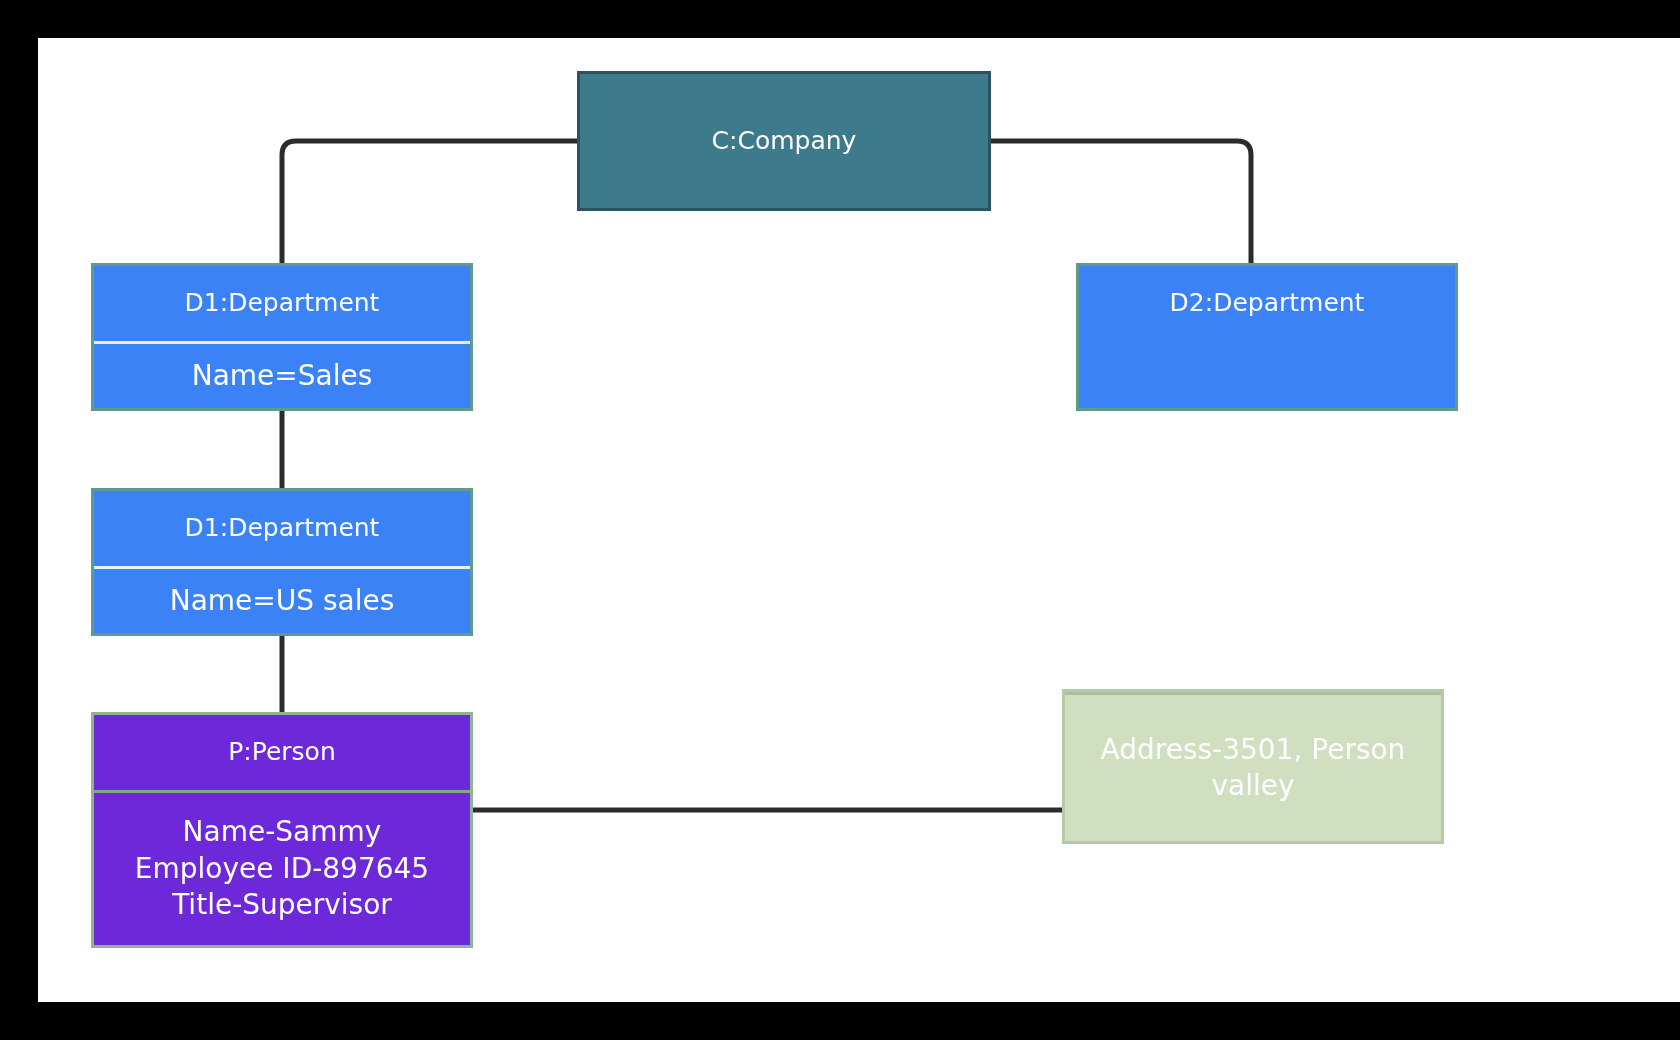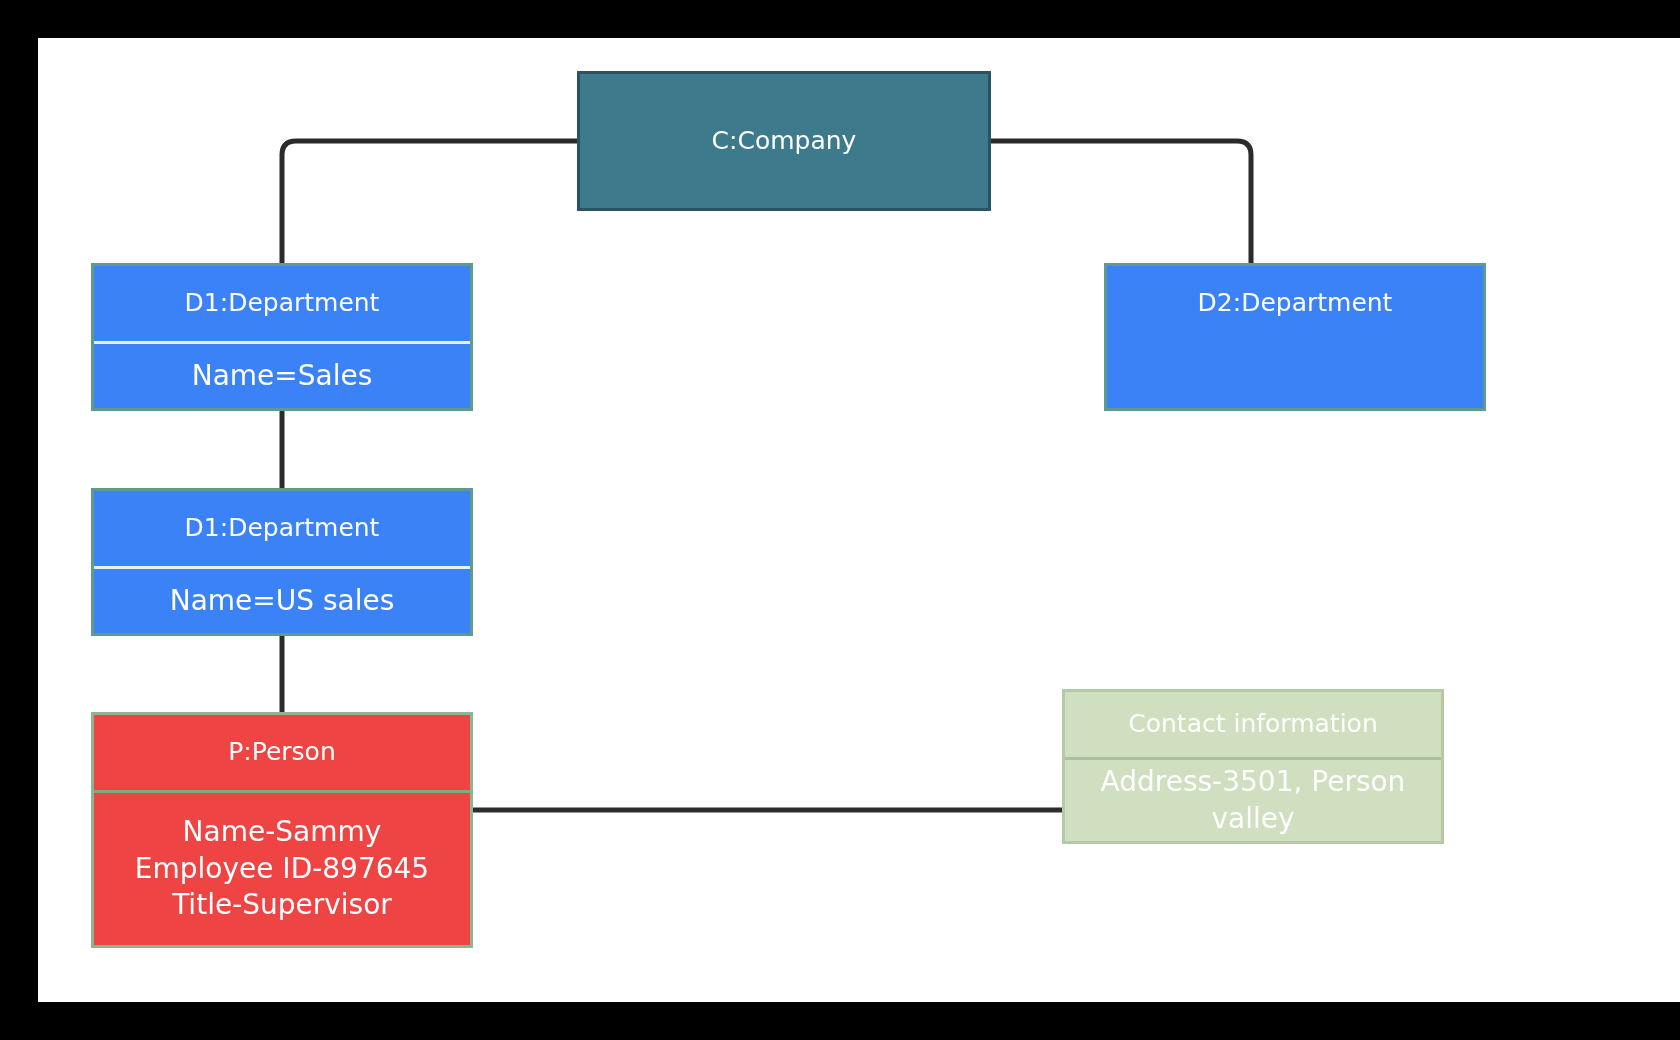--- a/index.html
+++ b/index.html
@@ -128,7 +128,7 @@
       <div class="compartment body" style="flex:1;">Name=Sales</div>
     </div>
 
-    <div class="node department" style="left:1066px; top:225px; width:382px; height:148px;">
+    <div class="node department" style="left:1038px; top:225px; width:382px; height:148px;">
       <div class="compartment head" style="height:75px;">D2:Department</div>
     </div>
 

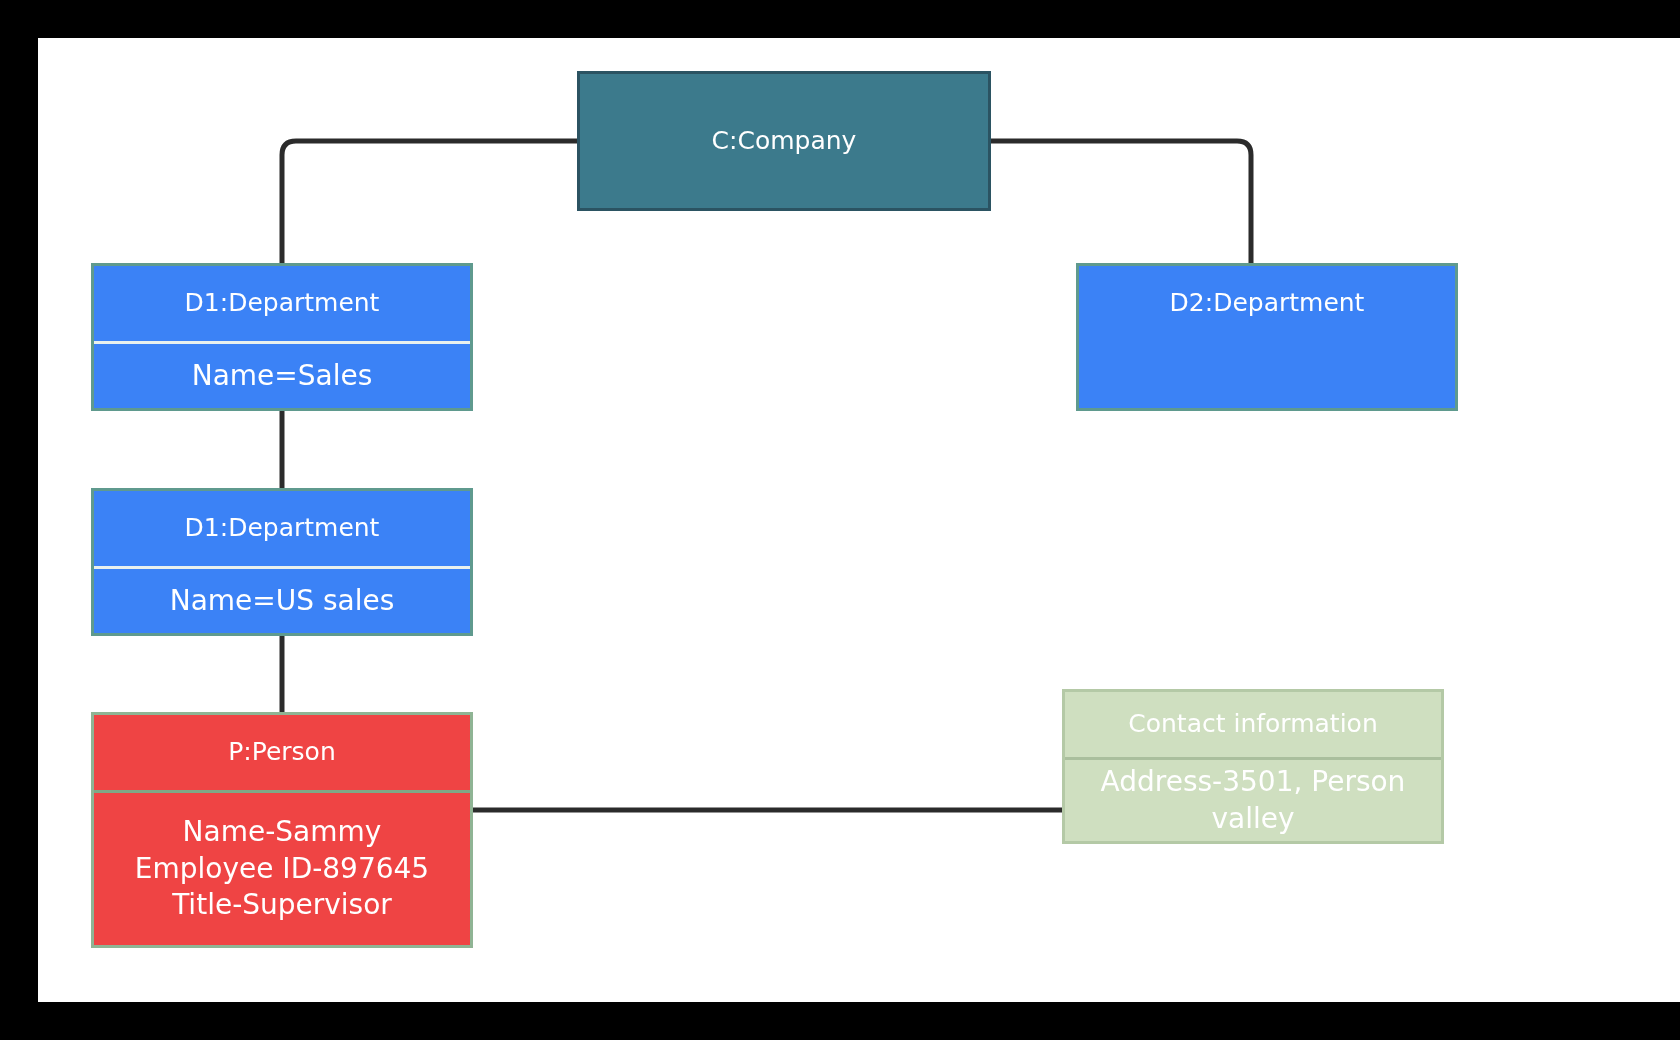--- a/index.html
+++ b/index.html
@@ -145,7 +145,6 @@
     </div>
 
     <div class="node contact" style="left:1024px; top:651px; width:382px; height:155px;">
-      <div class="compartment head" style="height:78px;">Contact information</div>
       <div class="compartment body" style="flex:1;">Address-3501, Person valley</div>
     </div>
 

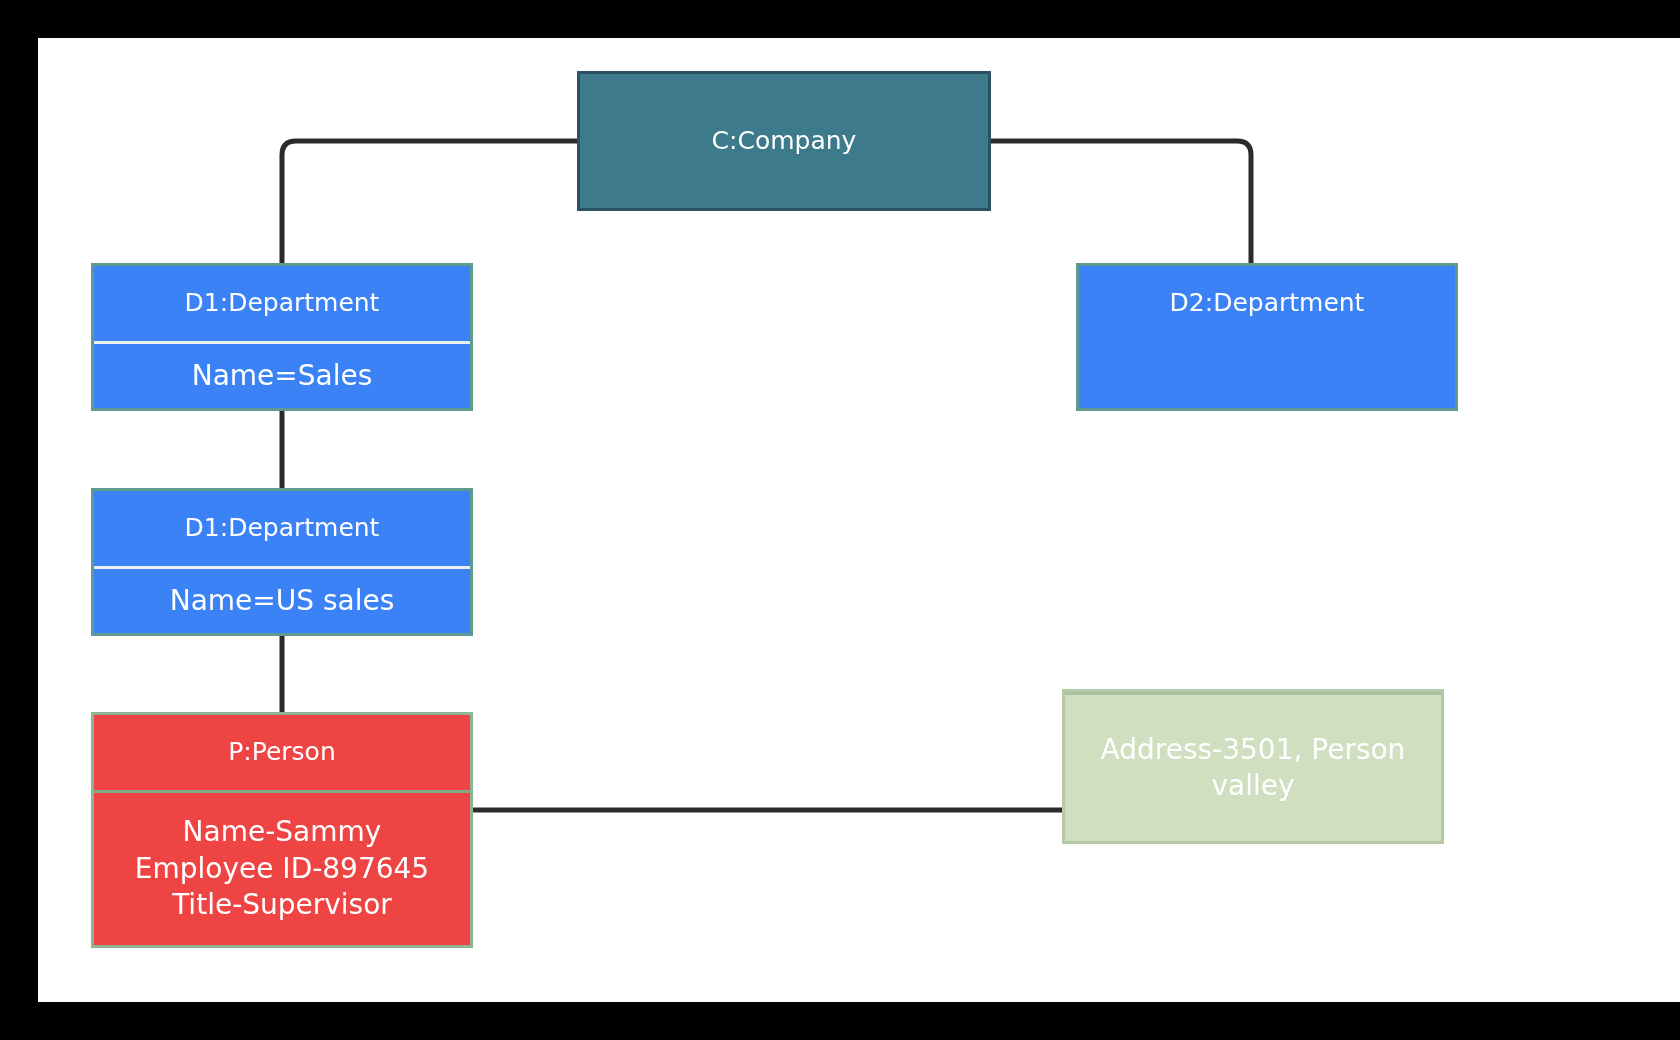--- a/index.html
+++ b/index.html
@@ -89,7 +89,7 @@
   .node.department .compartment.body { border-top-color: #e8f0ee; }
 
   .node.person {
-    background: #ef4444;
+    background: #6d28d9;
     border-color: #8fb494;
   }
   .node.person .compartment.body { border-top-color: #7fa886; }

